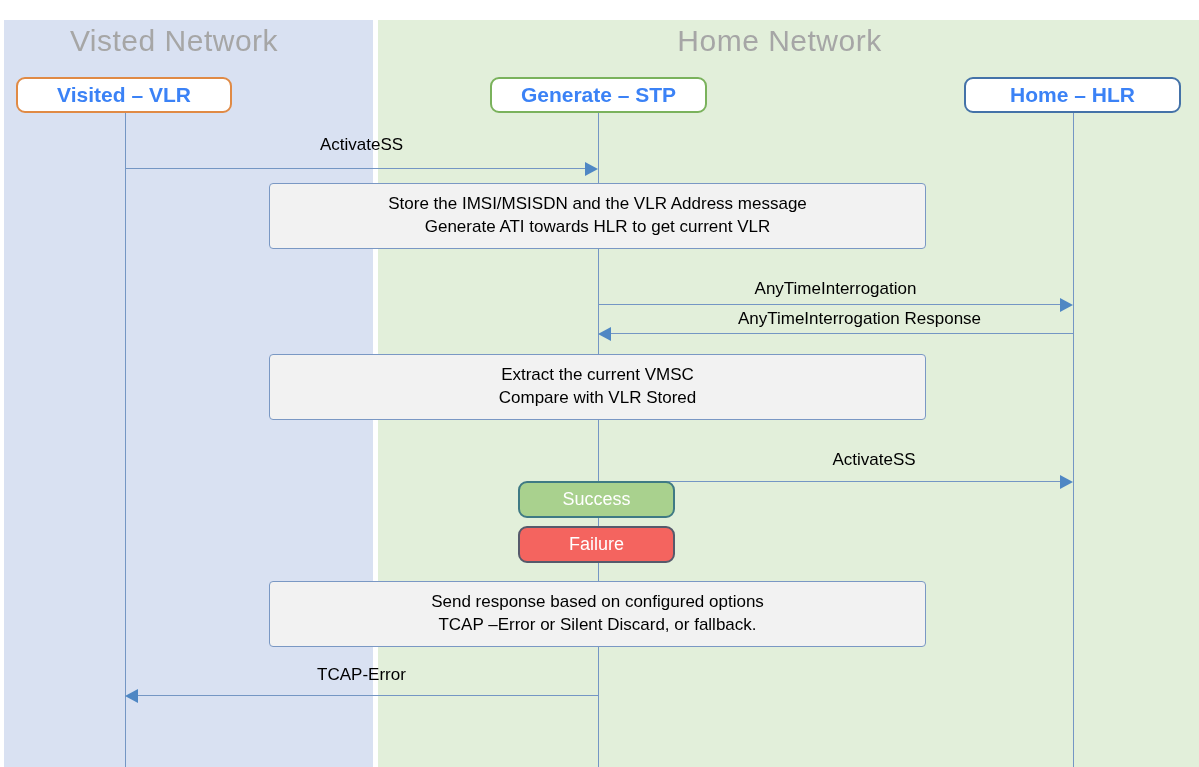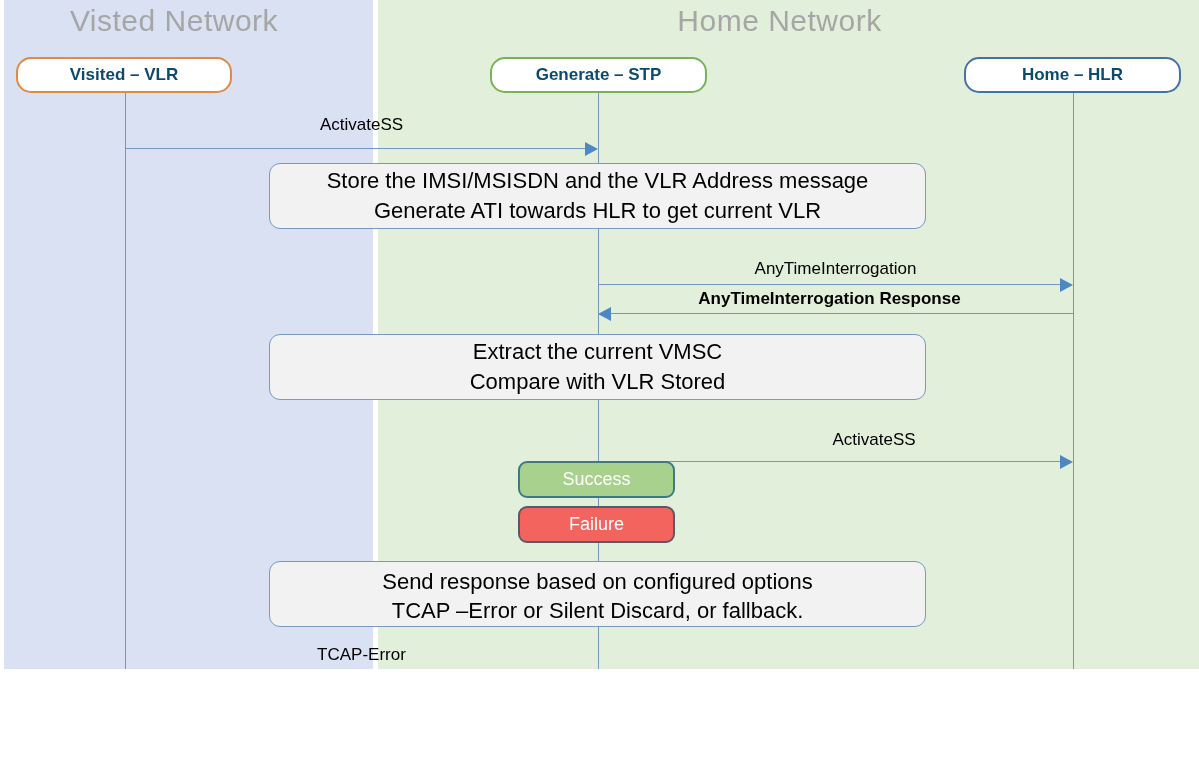--- a/index.html
+++ b/index.html
@@ -9,7 +9,7 @@
     background:#ffffff;
     overflow:hidden;
   }
-  #stage{position:relative;width:1199px;height:669px;overflow:hidden;background:#ffffff;}
+  #stage{position:relative;width:1199px;height:748px;overflow:hidden;background:#ffffff;margin-top:20px;}
 
   
   .band{position:absolute;top:0;height:767px;}

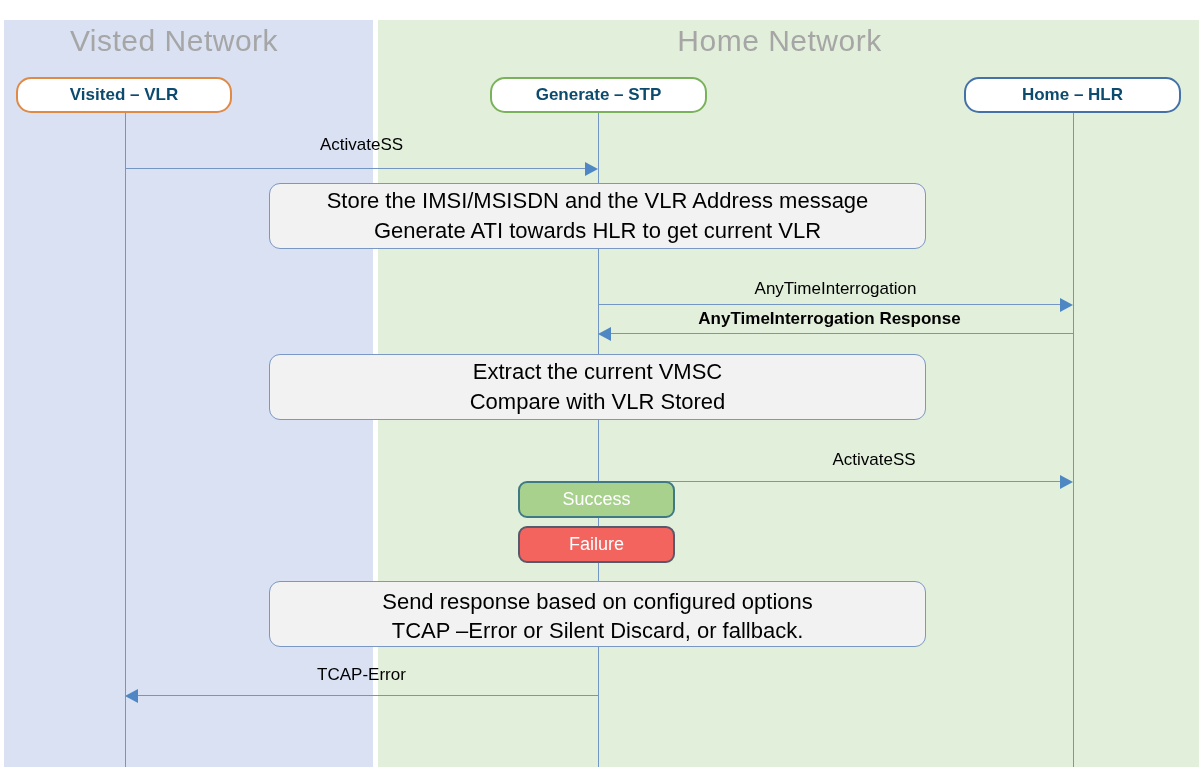--- a/index.html
+++ b/index.html
@@ -40,9 +40,9 @@
     position:absolute;
     height:36px;
     background:#ffffff;
-    border-radius:15px;
+    border-radius:9px;
     display:flex;align-items:center;justify-content:center;
-    font-size:17px;font-weight:bold;color:#0c4a6e;
+    font-size:21px;font-weight:bold;color:#3b82f6;
     box-sizing:border-box;
     white-space:nowrap;
   }

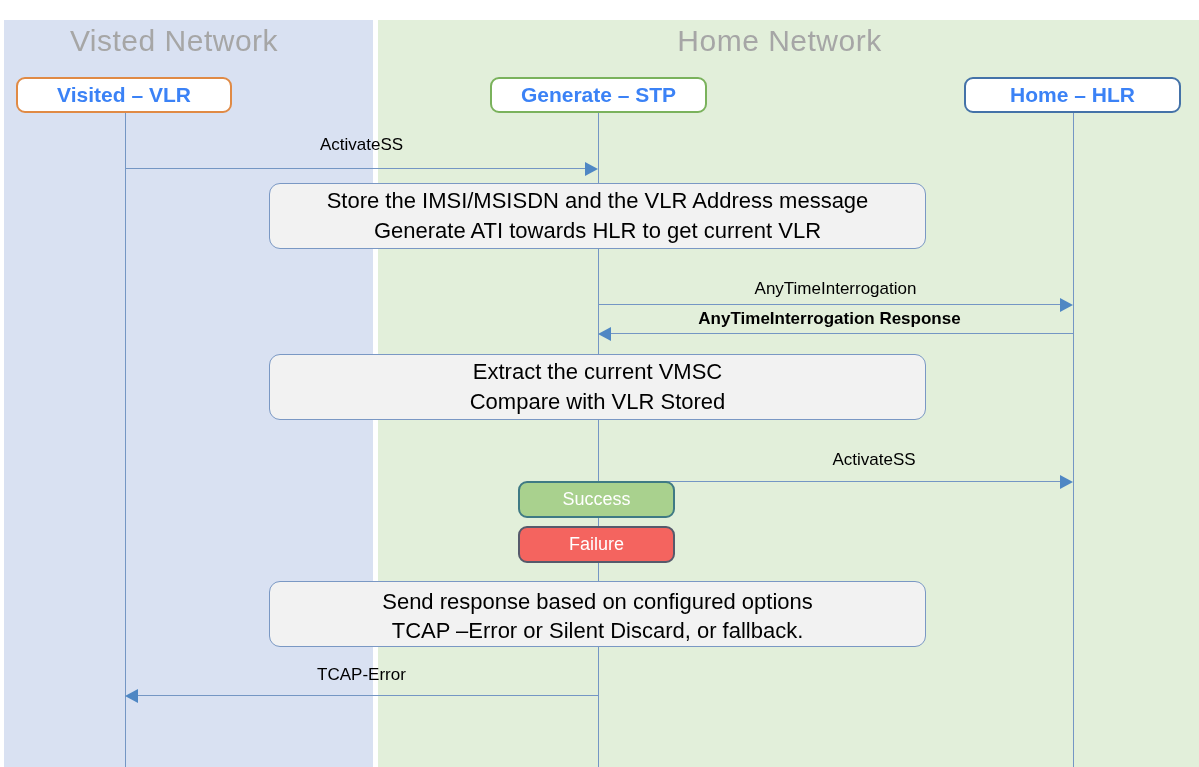--- a/index.html
+++ b/index.html
@@ -56,11 +56,11 @@
     left:269px;width:657px;height:66px;
     background:#f2f2f2;
     border:1px solid #7a98c4;
-    border-radius:11px;
+    border-radius:4px;
     box-sizing:border-box;
     display:flex;flex-direction:column;
     align-items:center;justify-content:center;
-    font-size:22px;color:#000000;line-height:1.35;
+    font-size:17px;color:#000000;line-height:1.35;
     text-align:center;
     white-space:nowrap;
   }

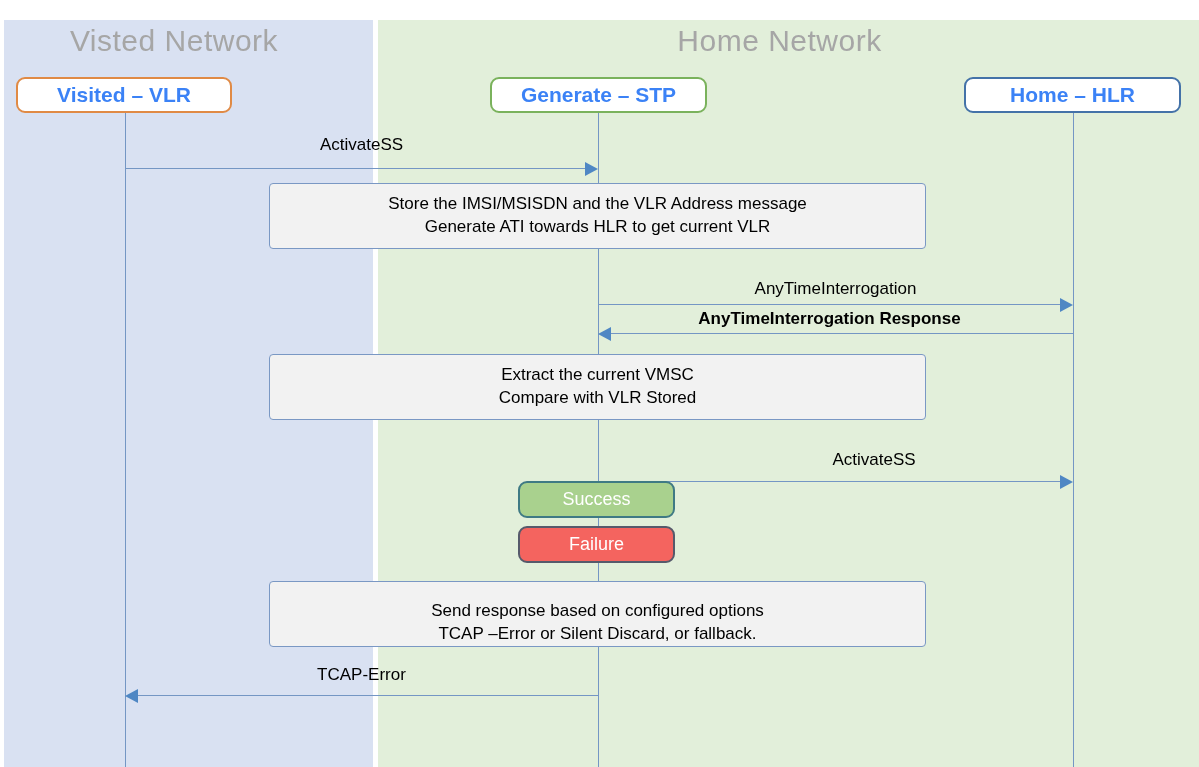--- a/index.html
+++ b/index.html
@@ -130,7 +130,7 @@
   <div class="msg" style="left:598px;top:284px;width:462px;"></div>
   <div class="arrowhead arrow-right" style="left:1060px;top:278px;"></div>
 
-  <div class="msg-label" style="left:592px;top:289px;width:475px;font-weight:bold;">AnyTimeInterrogation Response</div>
+  <div class="msg-label" style="left:622px;top:289px;width:475px;">AnyTimeInterrogation Response</div>
   <div class="msg" style="left:611px;top:313px;width:462px;"></div>
   <div class="arrowhead arrow-left" style="left:598px;top:307px;"></div>
 

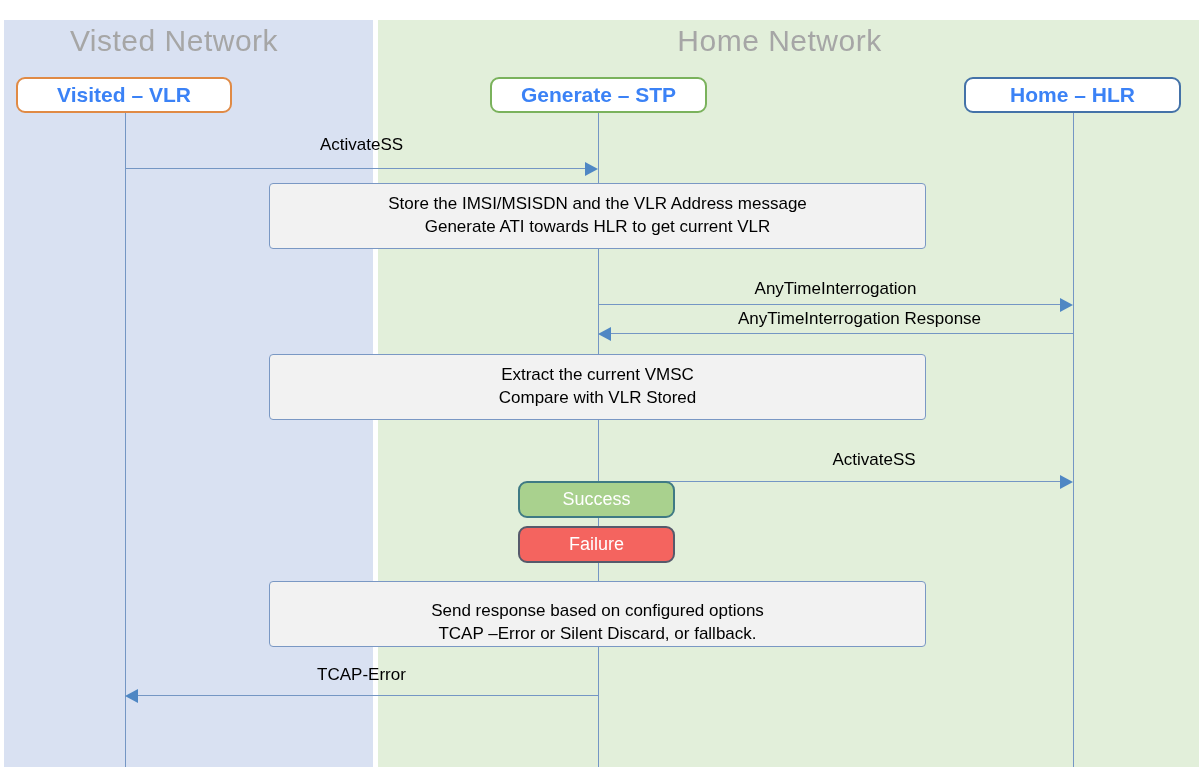--- a/index.html
+++ b/index.html
@@ -66,7 +66,7 @@
   }
   #note-store{top:163px;}
   #note-extract{top:334px;}
-  #note-send{top:561px;justify-content:flex-end;}
+  #note-send{top:561px;}
 
   
   .msg{position:absolute;height:1px;background:#7496c4;}

